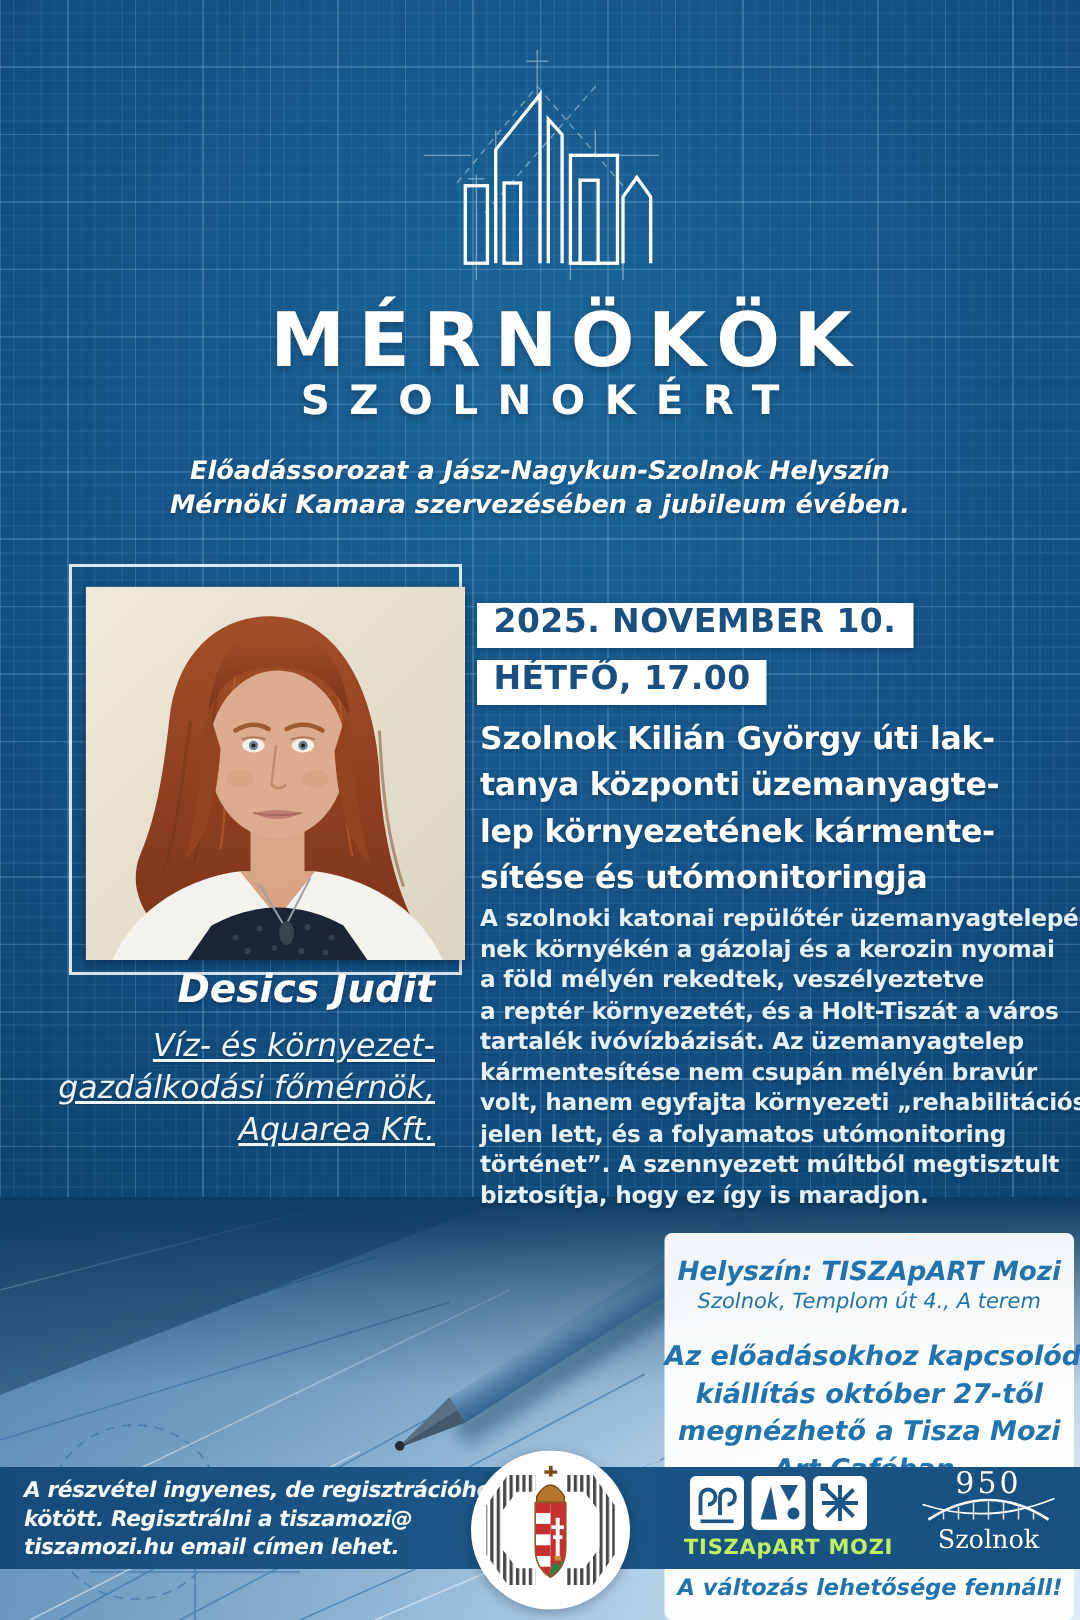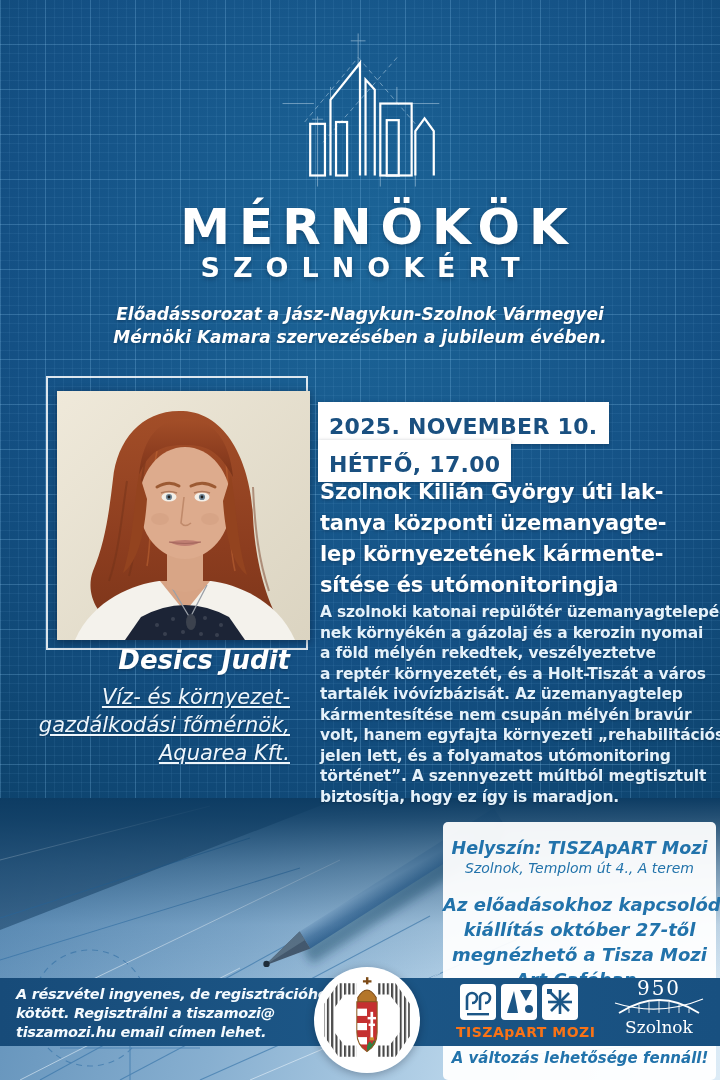--- a/index.html
+++ b/index.html
@@ -130,7 +130,7 @@
 <div class="abs series-title-1 nowrap">MÉRNÖKÖK</div>
 <div class="abs series-title-2 nowrap">SZOLNOKÉRT</div>
 <div class="abs subtitle">
-  <div class="nowrap">Előadássorozat a Jász-Nagykun-Szolnok Vármegyei</div>
+  <div class="nowrap">Előadássorozat a Jász-Nagykun-Szolnok Helyszín</div>
   <div class="nowrap">Mérnöki Kamara szervezésében a jubileum évében.</div>
 </div>
 

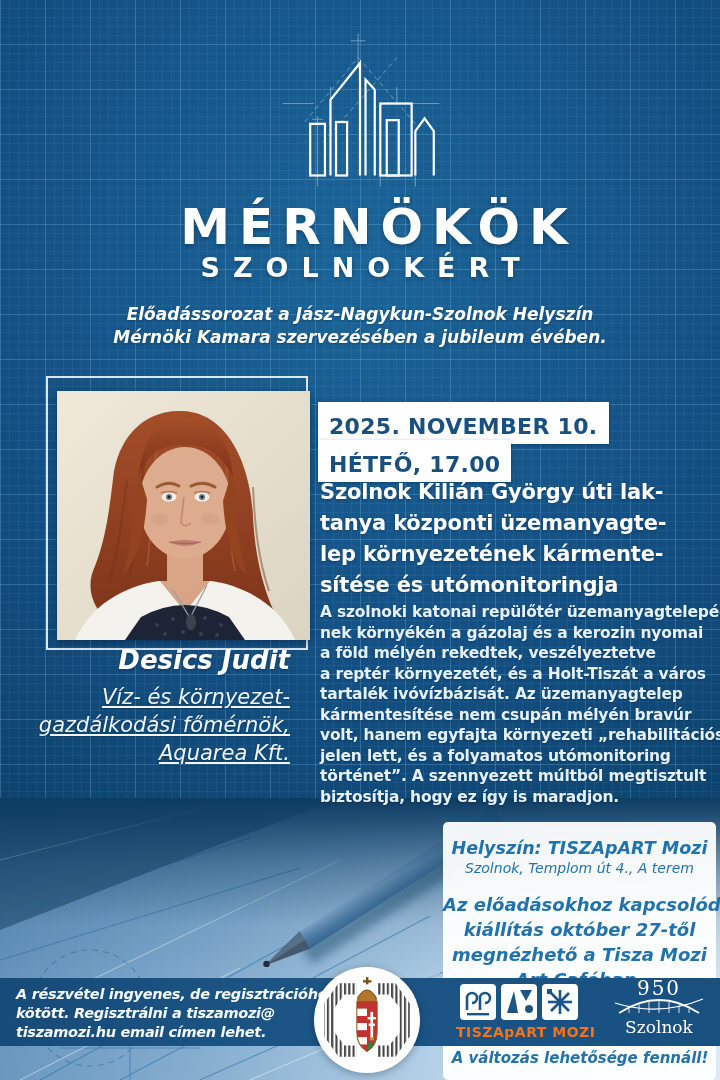--- a/index.html
+++ b/index.html
@@ -42,7 +42,7 @@
 
   
   .badge{z-index:3;background:#fff;color:#1a5080;font-weight:bold;
-    padding:12px 11px 5px 11px;font-size:22px;letter-spacing:.3px;
+    padding:0 11px 5px 11px;font-size:22px;letter-spacing:.3px;
     box-shadow:0 1px 4px rgba(0,20,40,.3);}
   .badge-date{left:318px;top:402px;}
   .badge-time{left:318px;top:440px;}

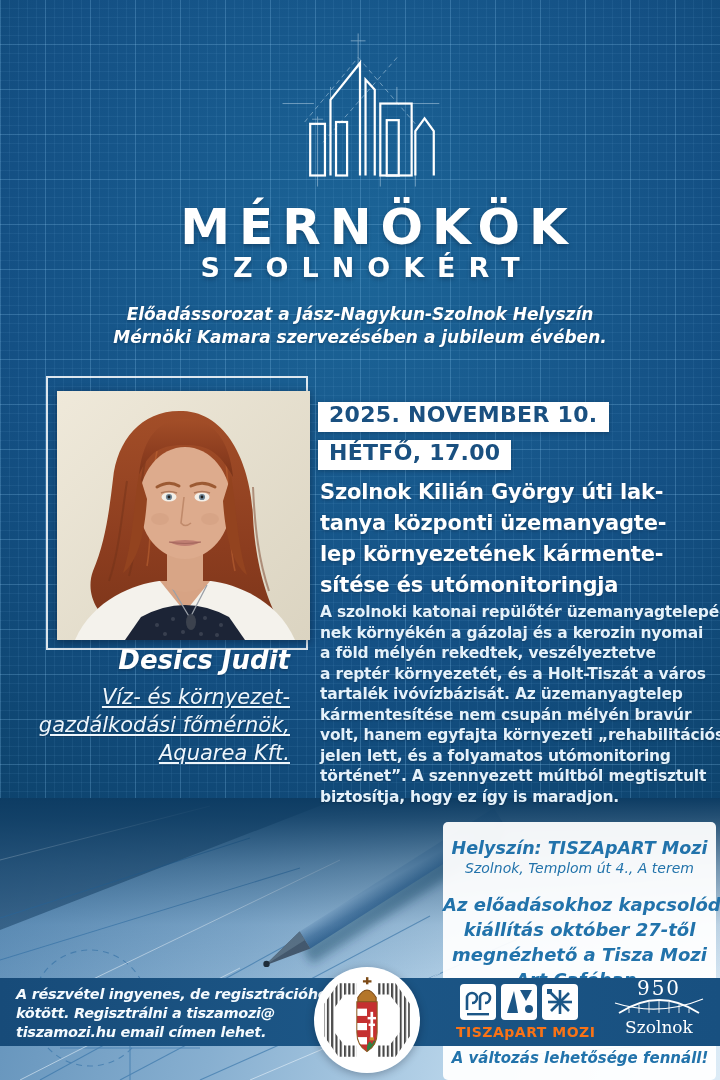--- a/index.html
+++ b/index.html
@@ -85,7 +85,7 @@
   .tiszapart{left:456px;top:984px;width:126px;z-index:4;text-align:center;}
   .tp-squares{display:flex;gap:5px;justify-content:center;}
   .tp-sq{width:36px;height:36px;background:#fff;border-radius:4px;}
-  .tp-label{margin-top:4px;color:#f97316;font-size:14px;font-weight:bold;letter-spacing:.5px;}
+  .tp-label{margin-top:4px;color:#bef264;font-size:14px;font-weight:bold;letter-spacing:.5px;}
   .szolnok950{left:600px;top:979px;width:118px;z-index:4;text-align:center;color:#fff;
     font-family:"DejaVu Serif","Liberation Serif",serif;}
   .sz-950{font-size:20px;letter-spacing:2px;line-height:18px;}

